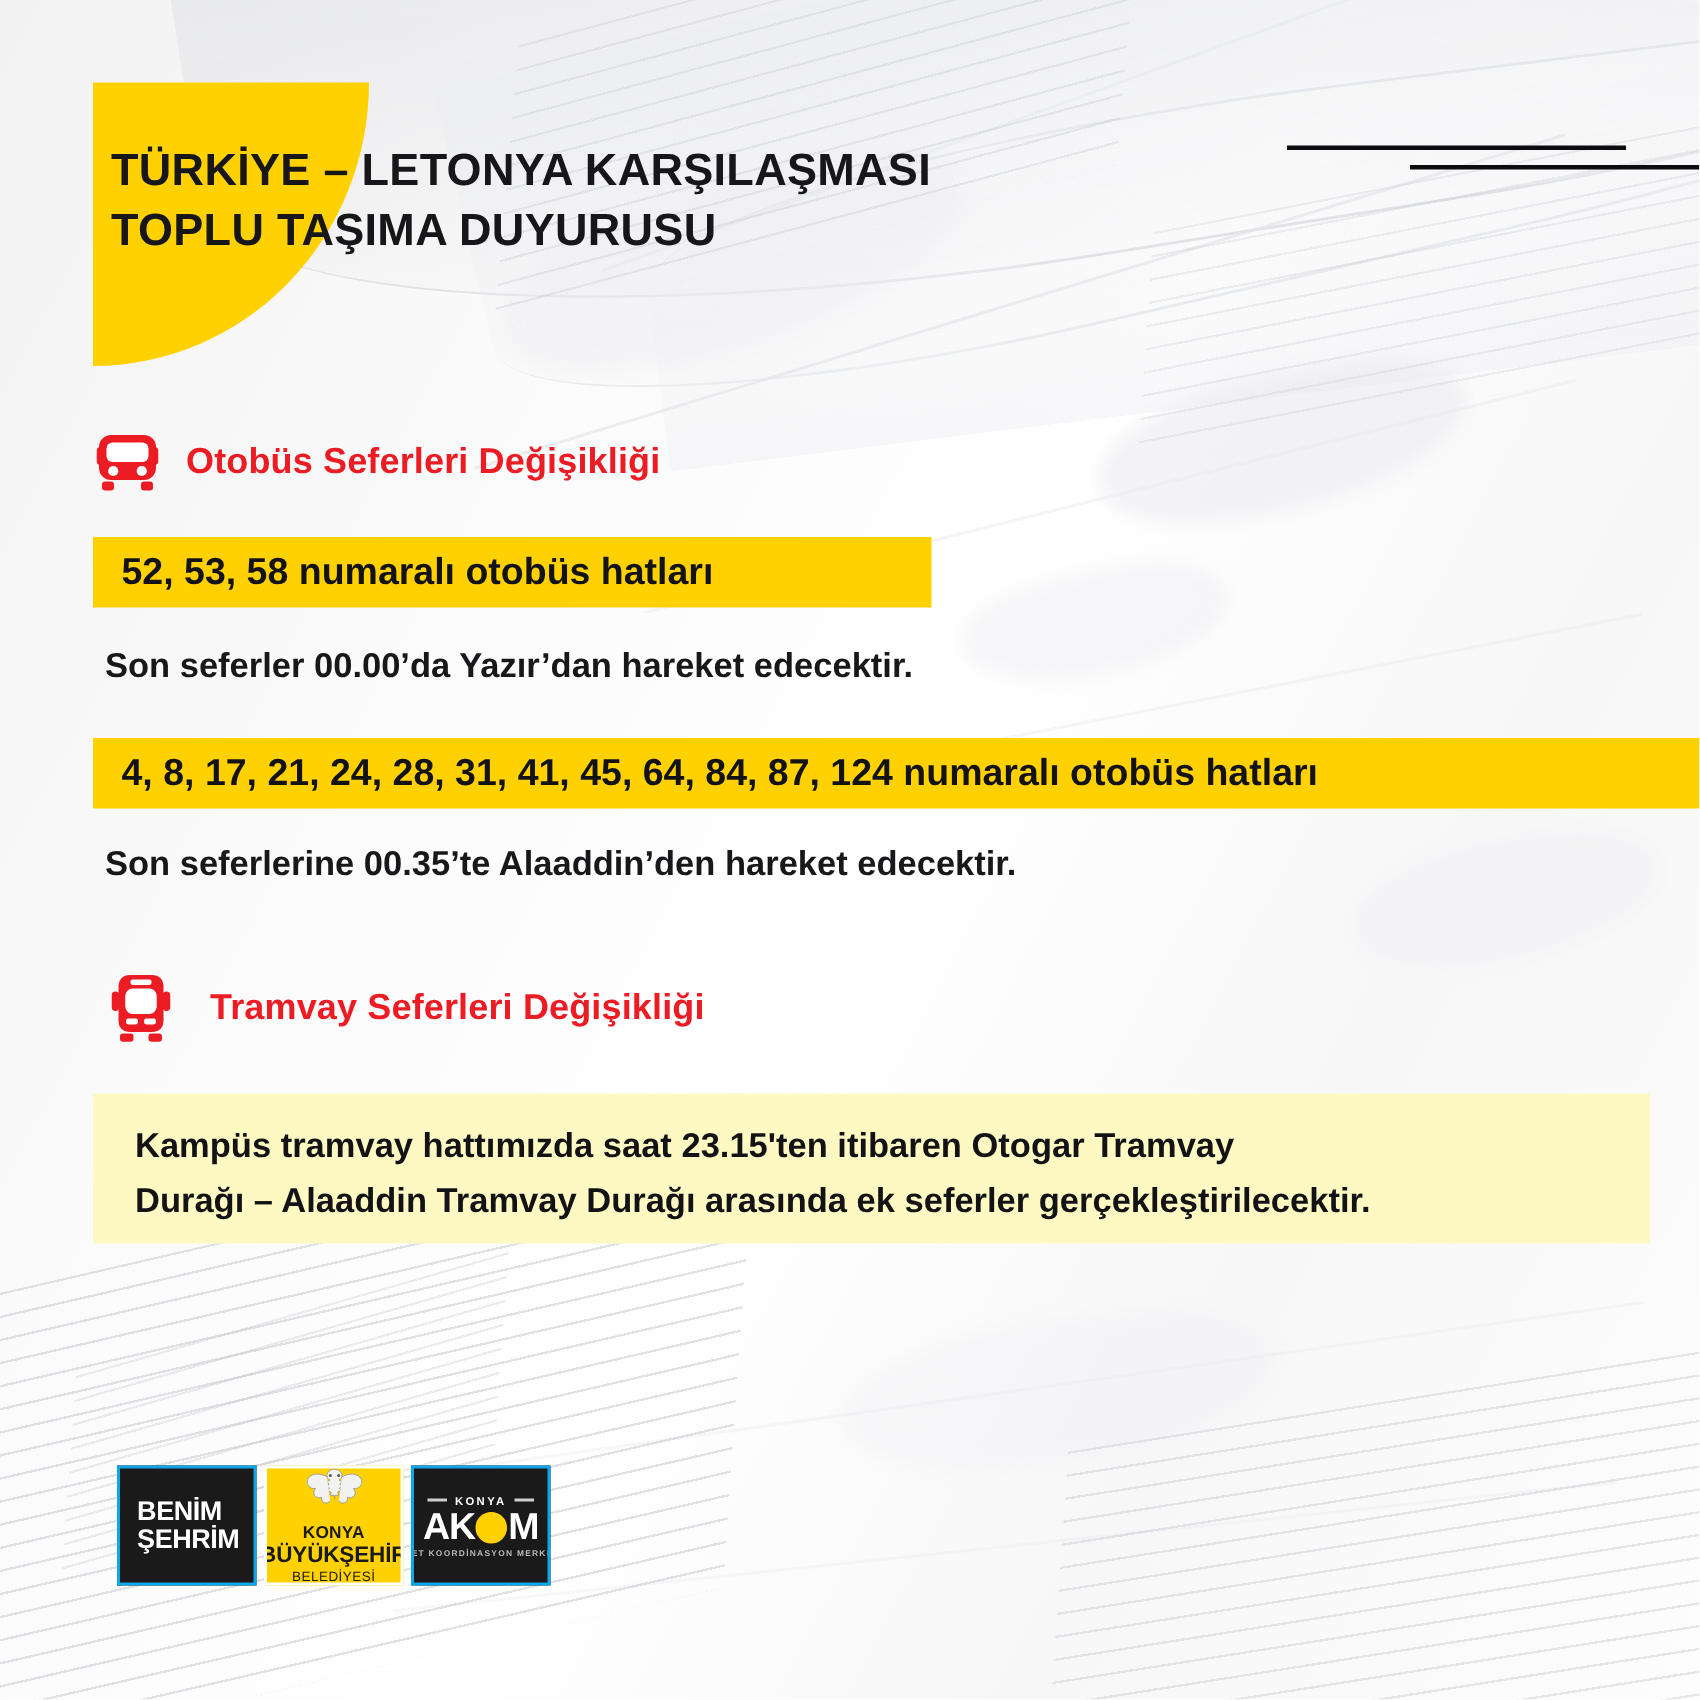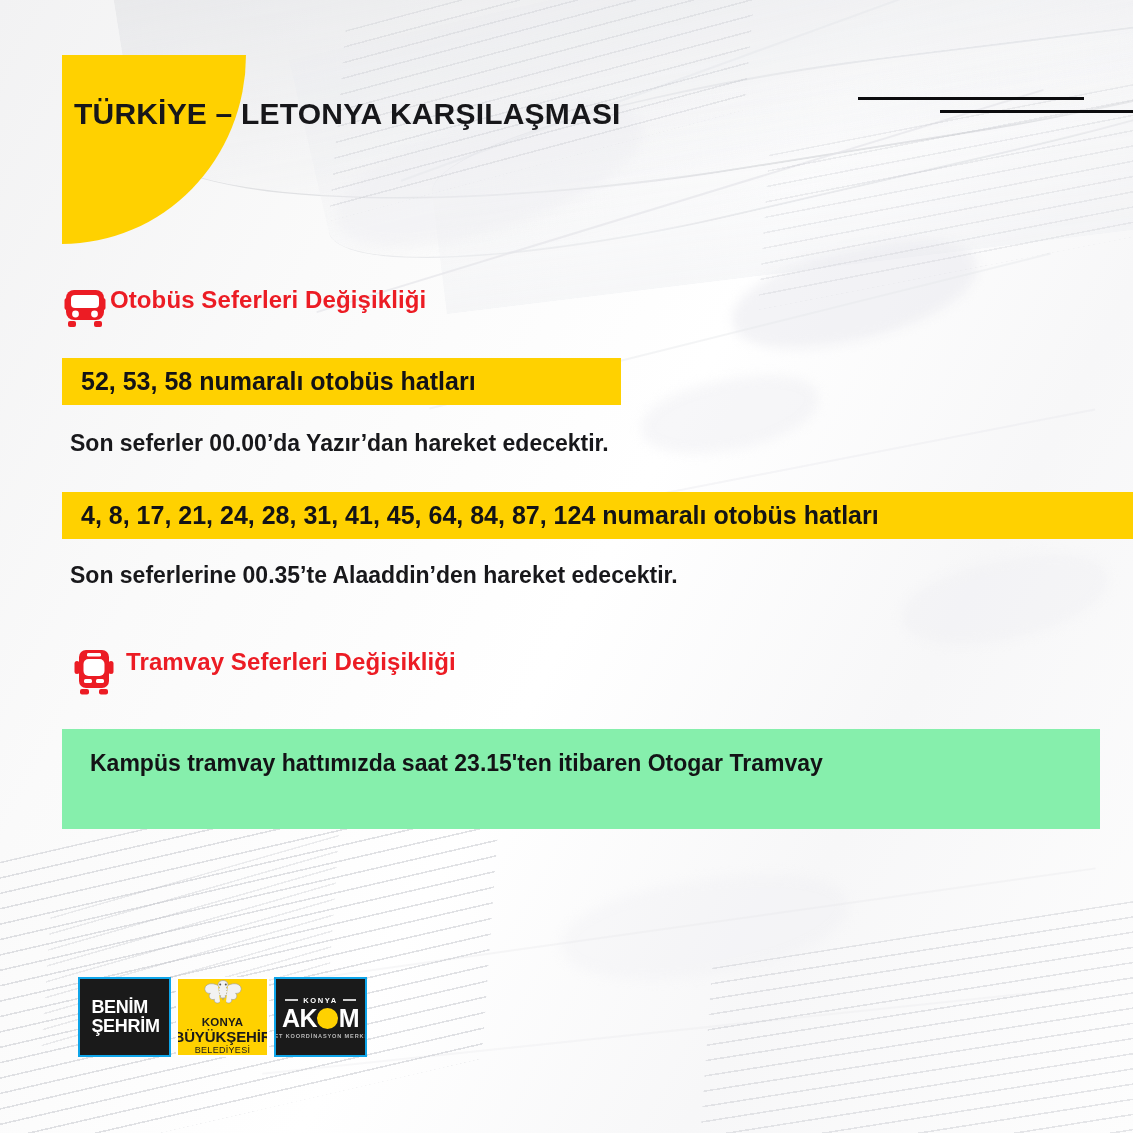--- a/index.html
+++ b/index.html
@@ -321,6 +321,7 @@
 
   <div class="title-block">
     <div class="title-line">TÜRKİYE – LETONYA KARŞILAŞMASI</div>
+    <div class="title-line">TOPLU TAŞIMA DUYURUSU</div>
   </div>
 
   <div class="rule rule-1"></div>

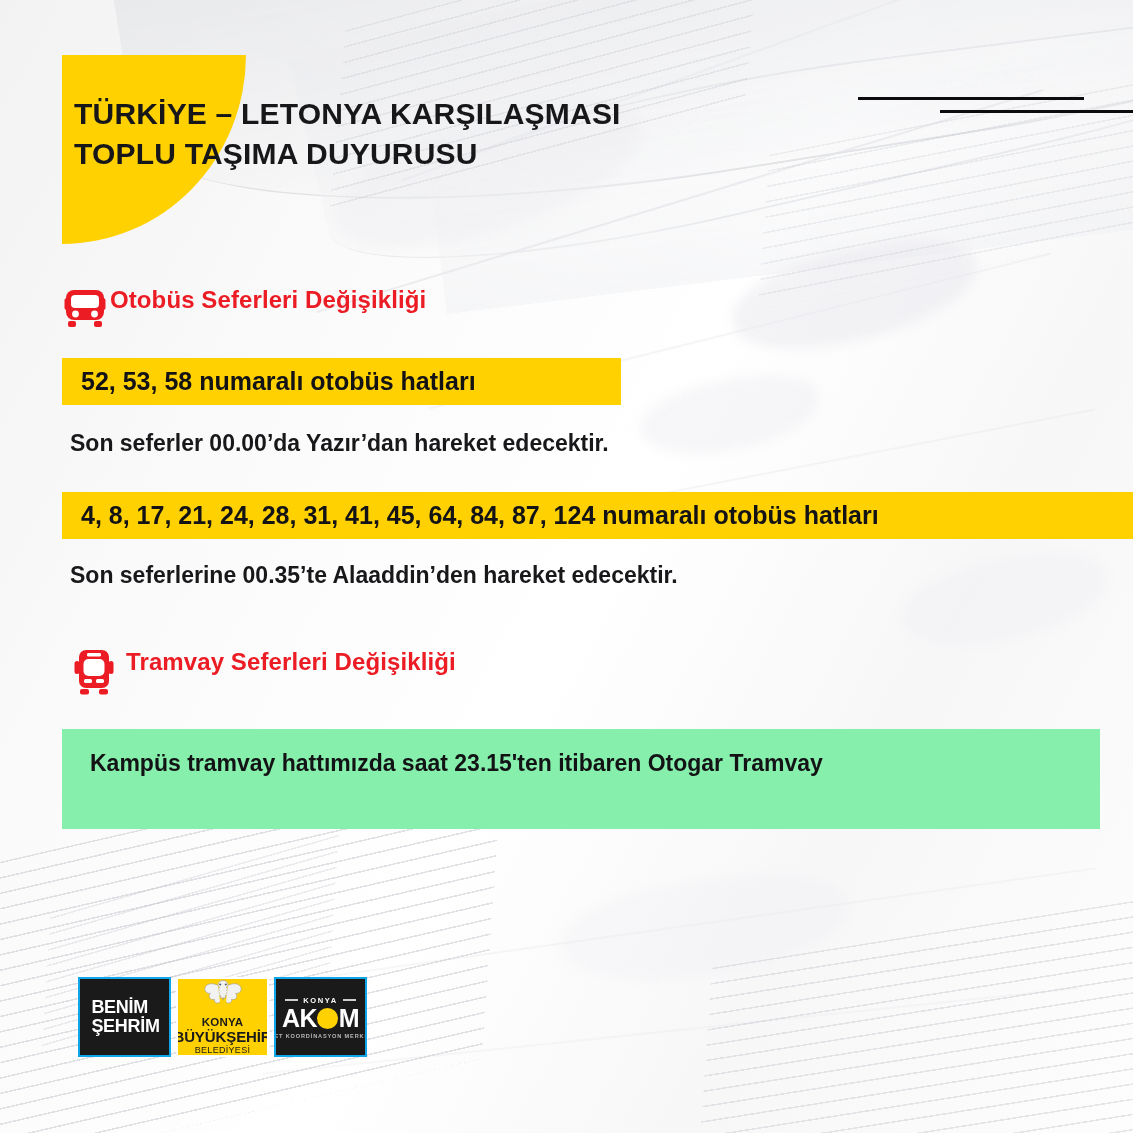--- a/index.html
+++ b/index.html
@@ -140,6 +140,8 @@
   .section-head {
     position: absolute;
     display: flex;
+    align-items: center;
+    gap: 14px;
   }
   .section-head .label {
     color: #EC1C24;

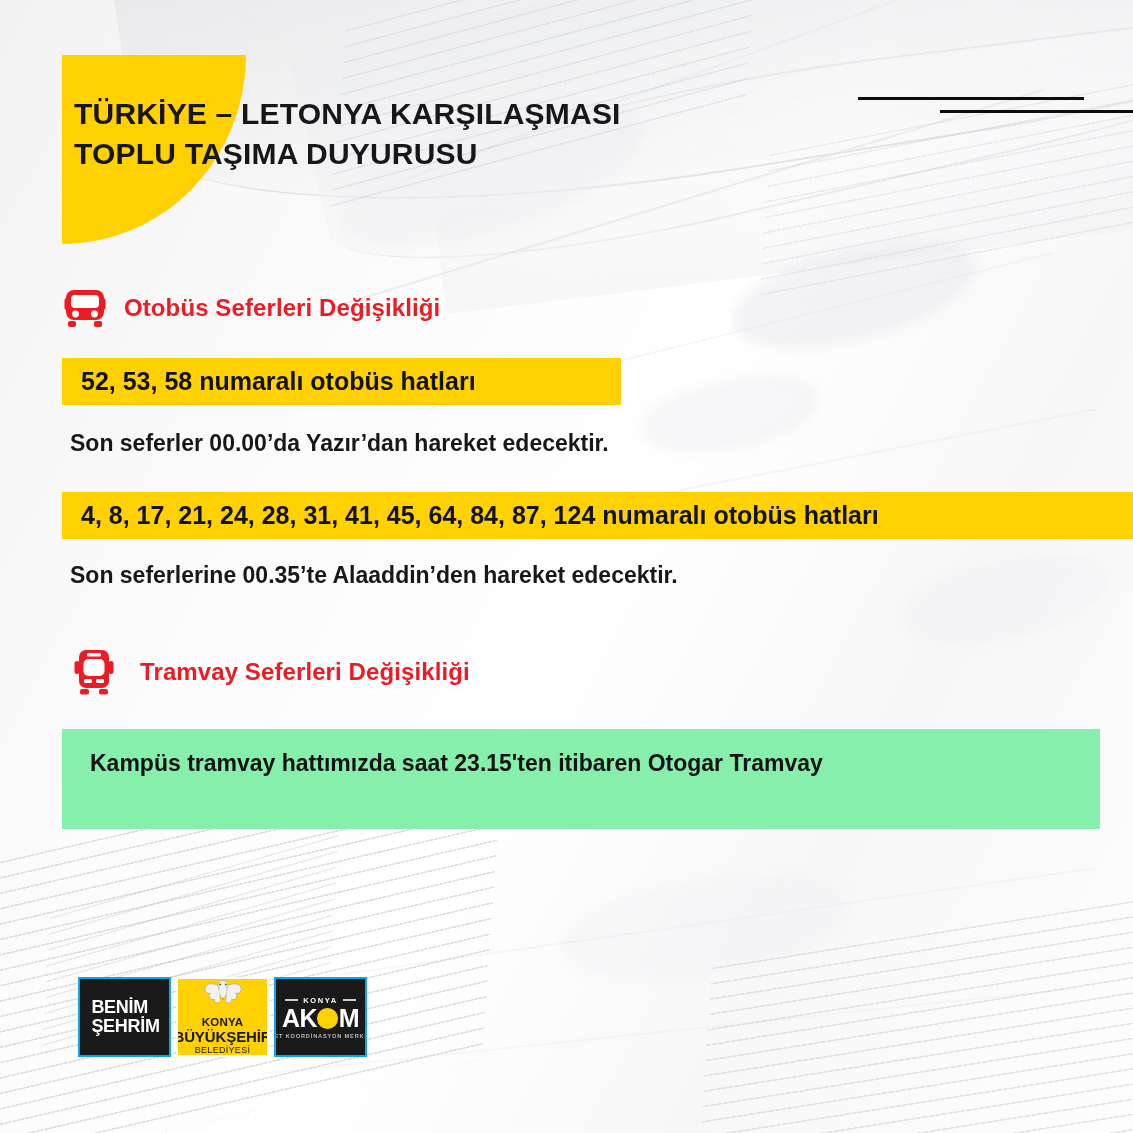--- a/index.html
+++ b/index.html
@@ -196,7 +196,7 @@
     top: 729px;
     width: 1038px;
     height: 100px;
-    background: #86efac;
+    background: #fef9c3;
     padding: 16px 24px 0 28px;
     box-sizing: border-box;
   }

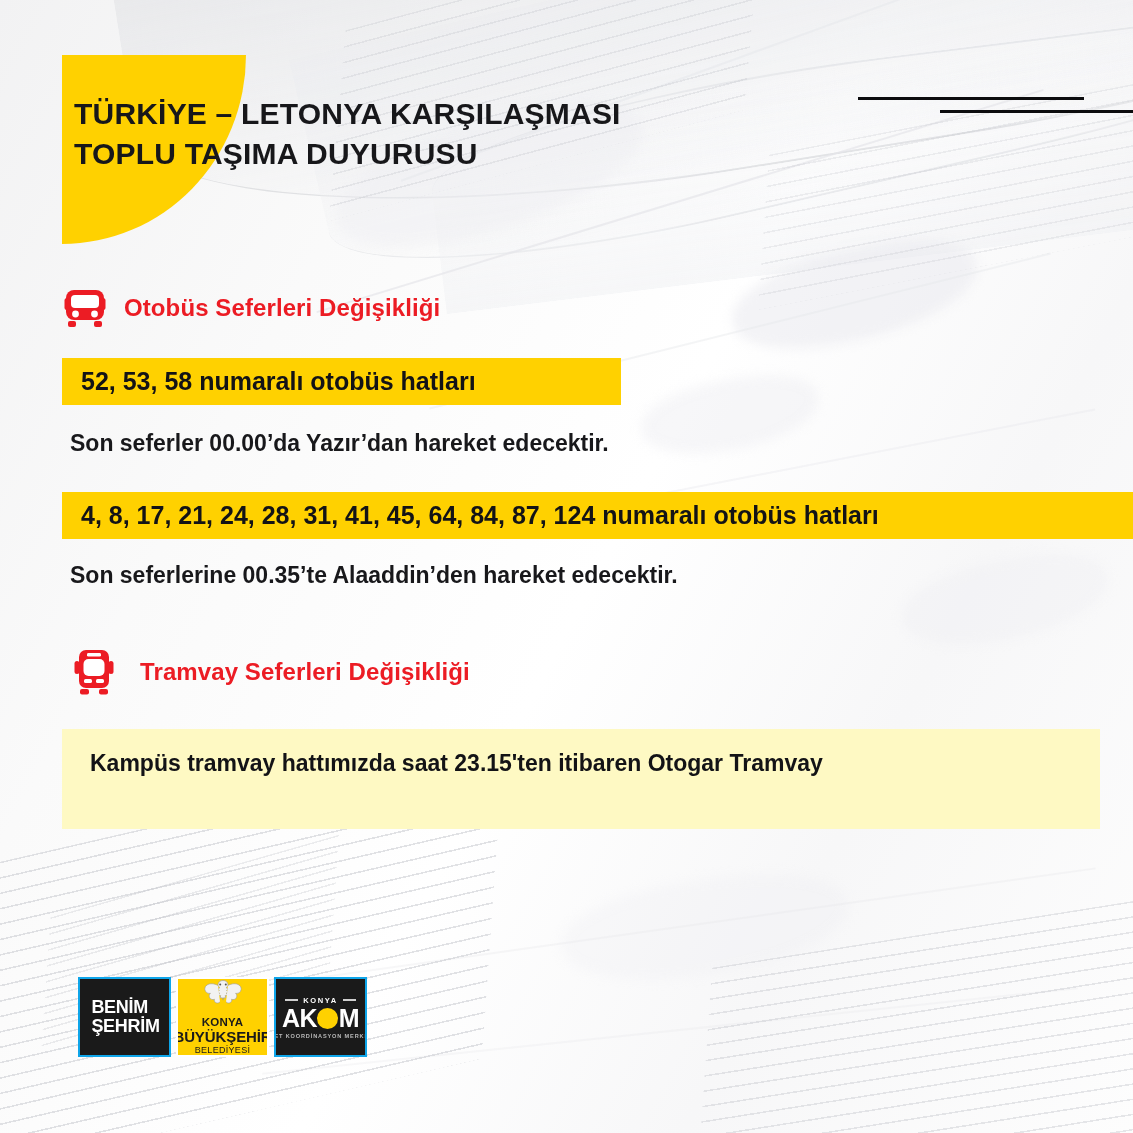--- a/index.html
+++ b/index.html
@@ -374,6 +374,7 @@
 
   <div class="tram-box">
     <div class="tram-line">Kampüs tramvay hattımızda saat 23.15'ten itibaren Otogar Tramvay</div>
+    <div class="tram-line">Durağı – Alaaddin Tramvay Durağı arasında ek seferler gerçekleştirilecektir.</div>
   </div>
 
   <div class="logos">

